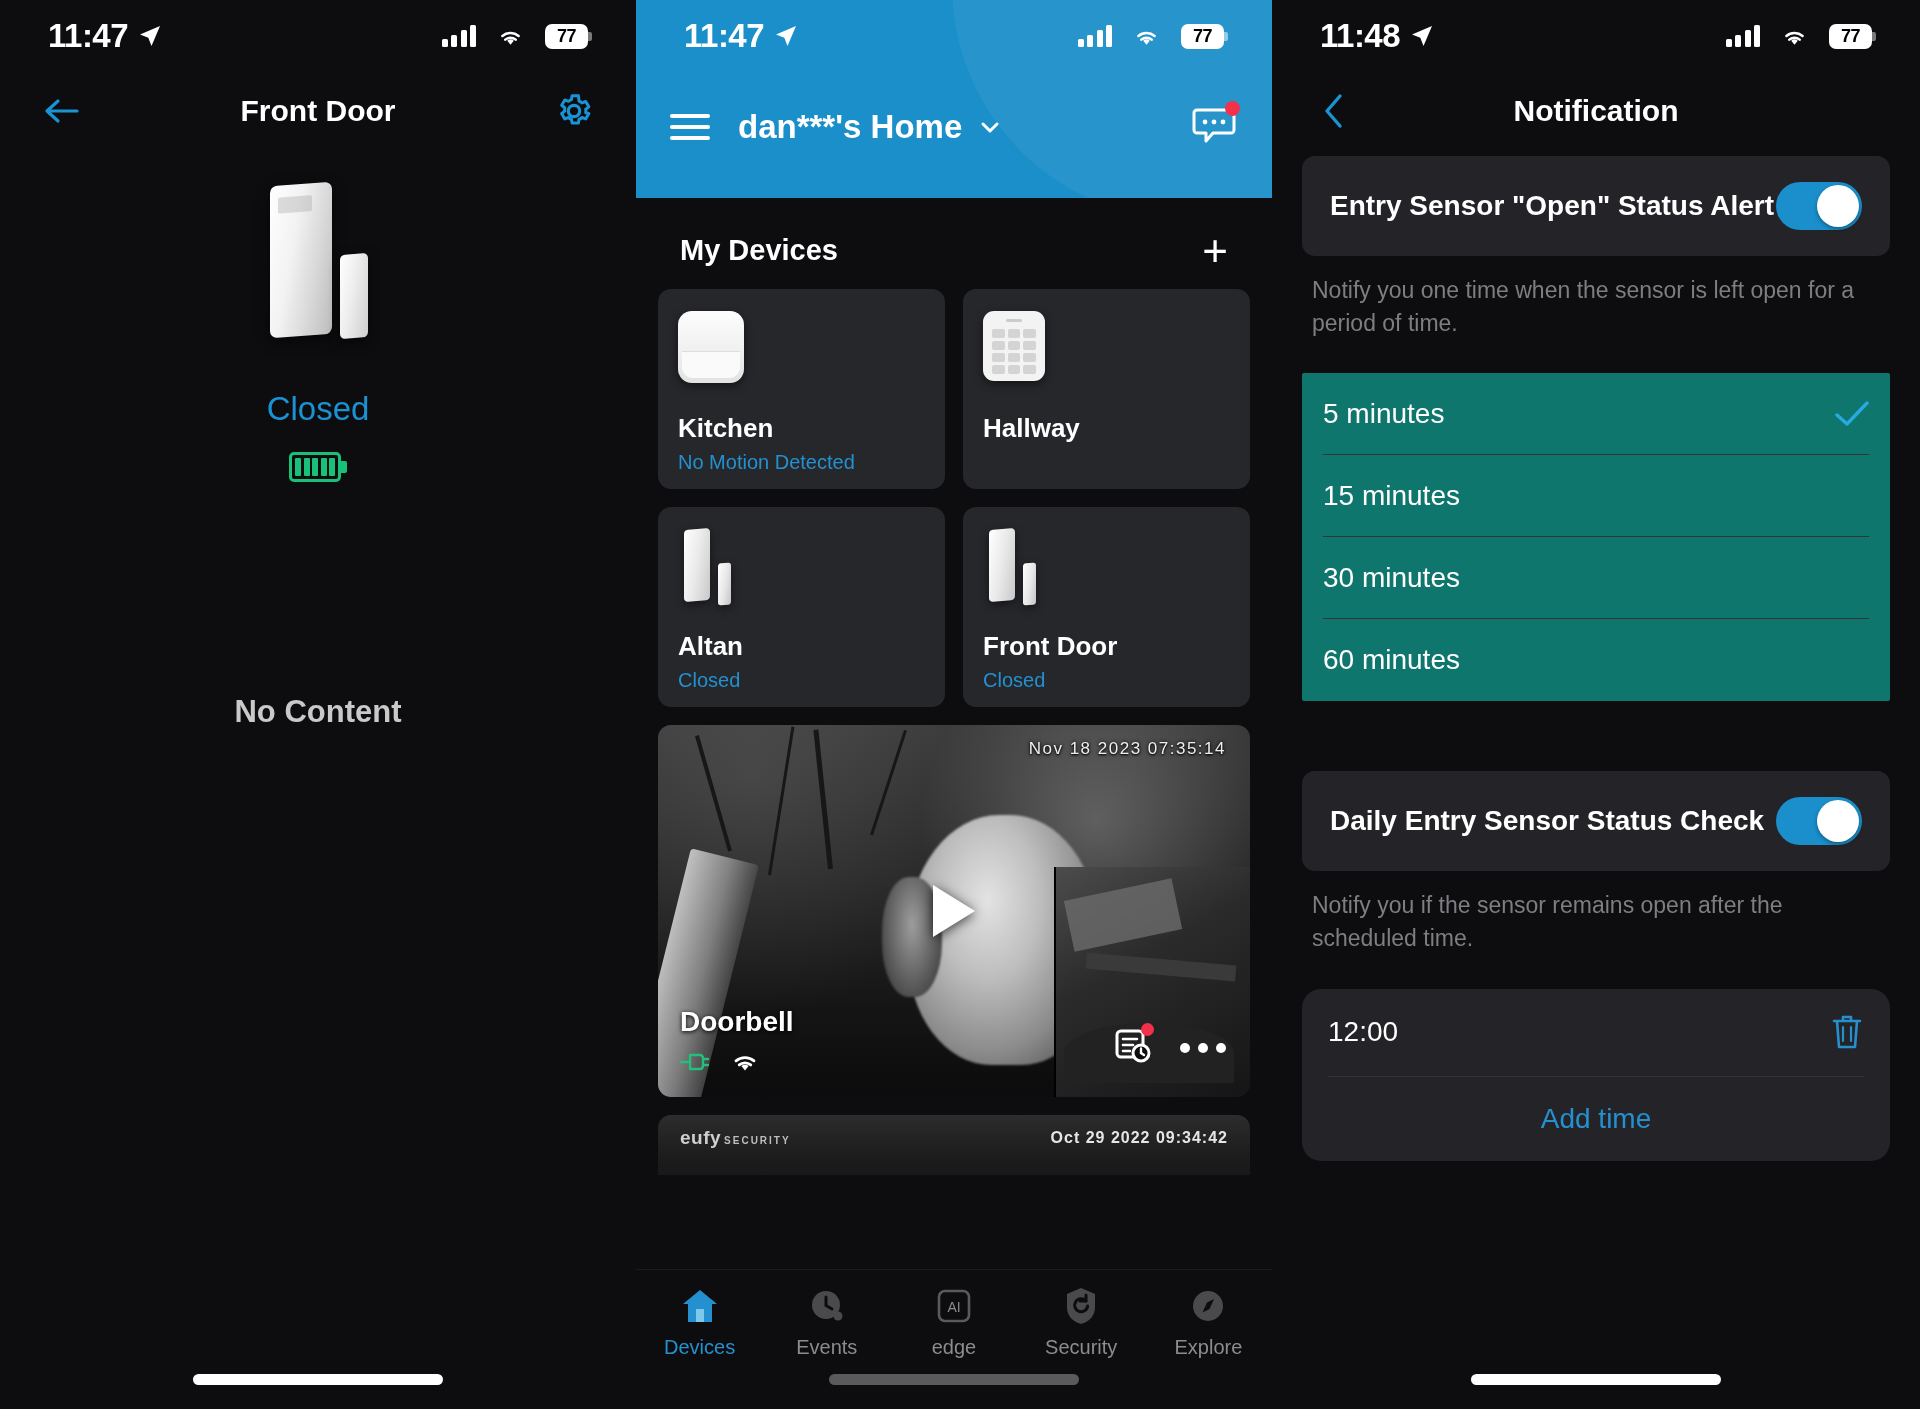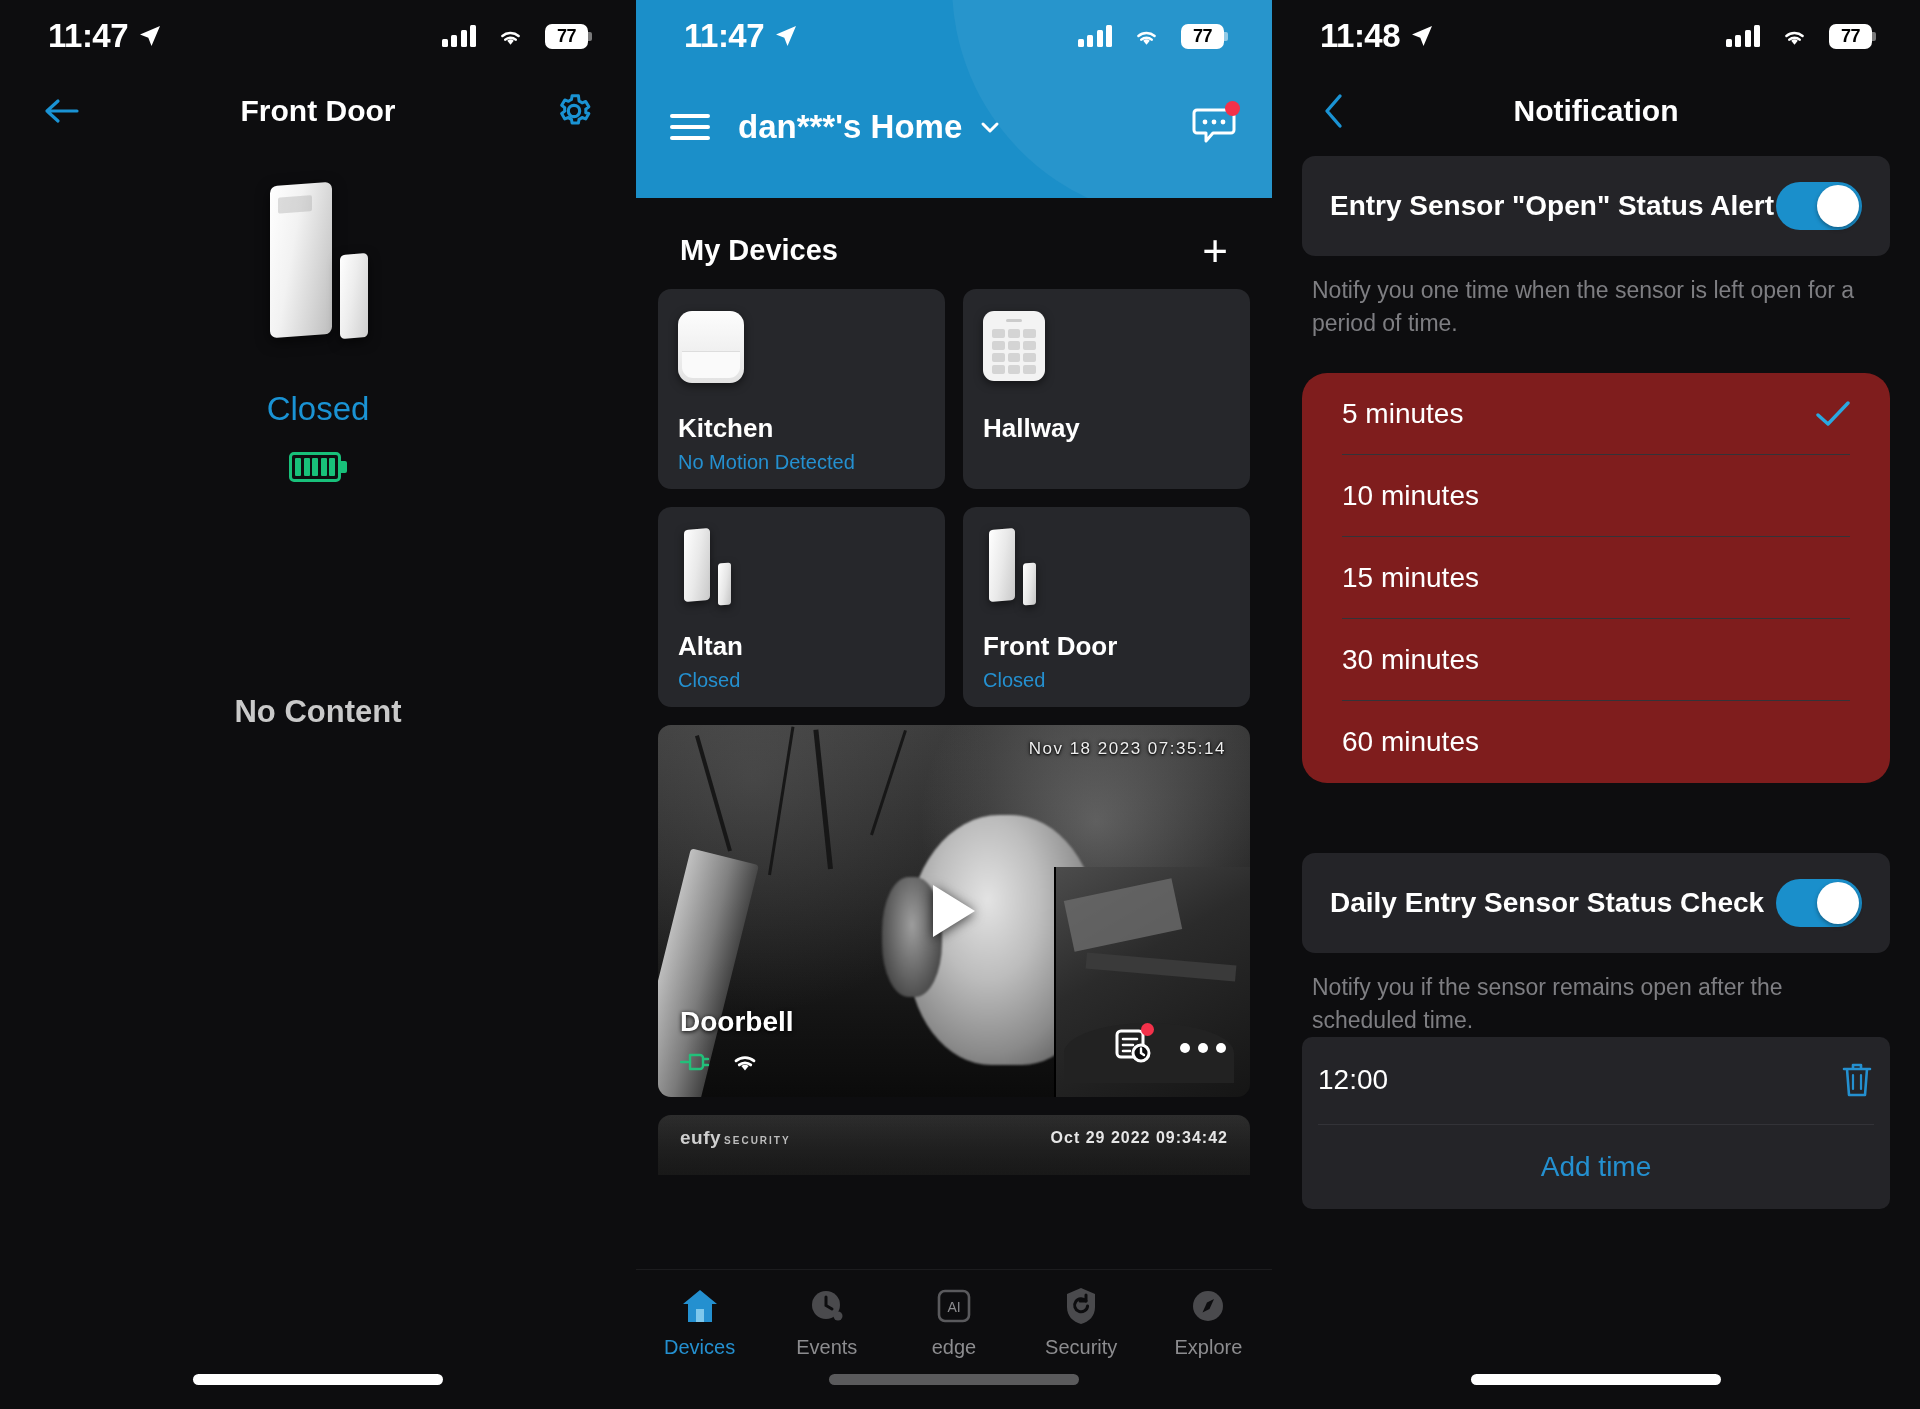--- a/index.html
+++ b/index.html
@@ -289,8 +289,8 @@
     padding:18px 10px 0 10px; max-width:620px;
   }
   .list-card{
-    background:#7f1d1d; border-radius:25px; margin-top:34px;
-    padding:0 40px;
+    background:#0f766e; border-radius:2px; margin-top:34px;
+    padding:0 21px;
   }
   .list-row{
     height:82px; display:flex; align-items:center; justify-content:space-between;

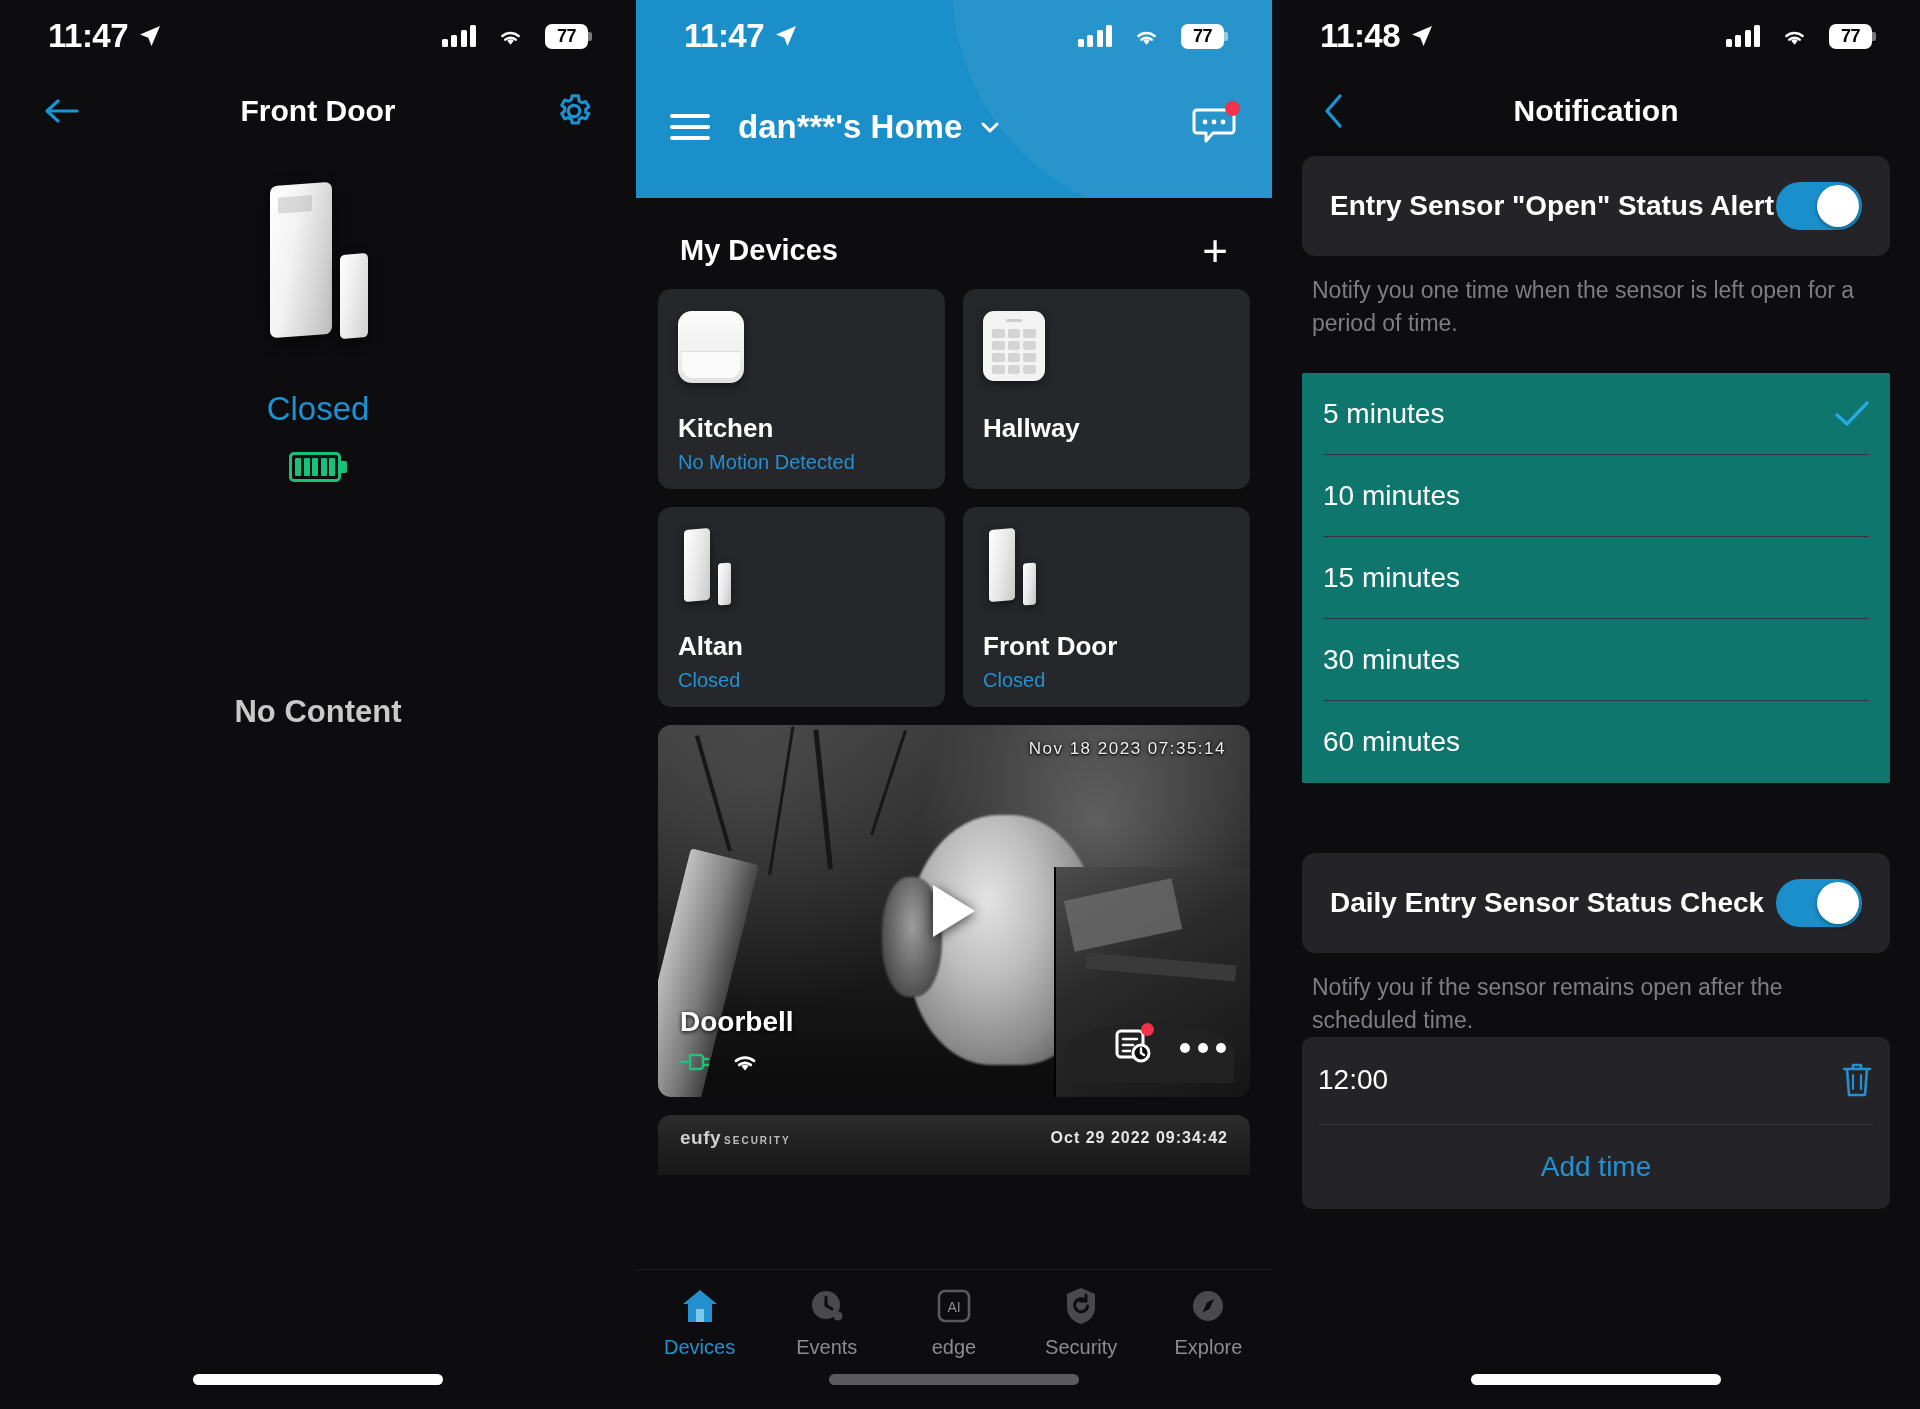--- a/index.html
+++ b/index.html
@@ -673,9 +673,6 @@
             </svg>
         </div>
         <div class="list-row">
-          <span class="list-row-label">10 minutes</span>
-        </div>
-        <div class="list-row">
           <span class="list-row-label">15 minutes</span>
         </div>
         <div class="list-row">

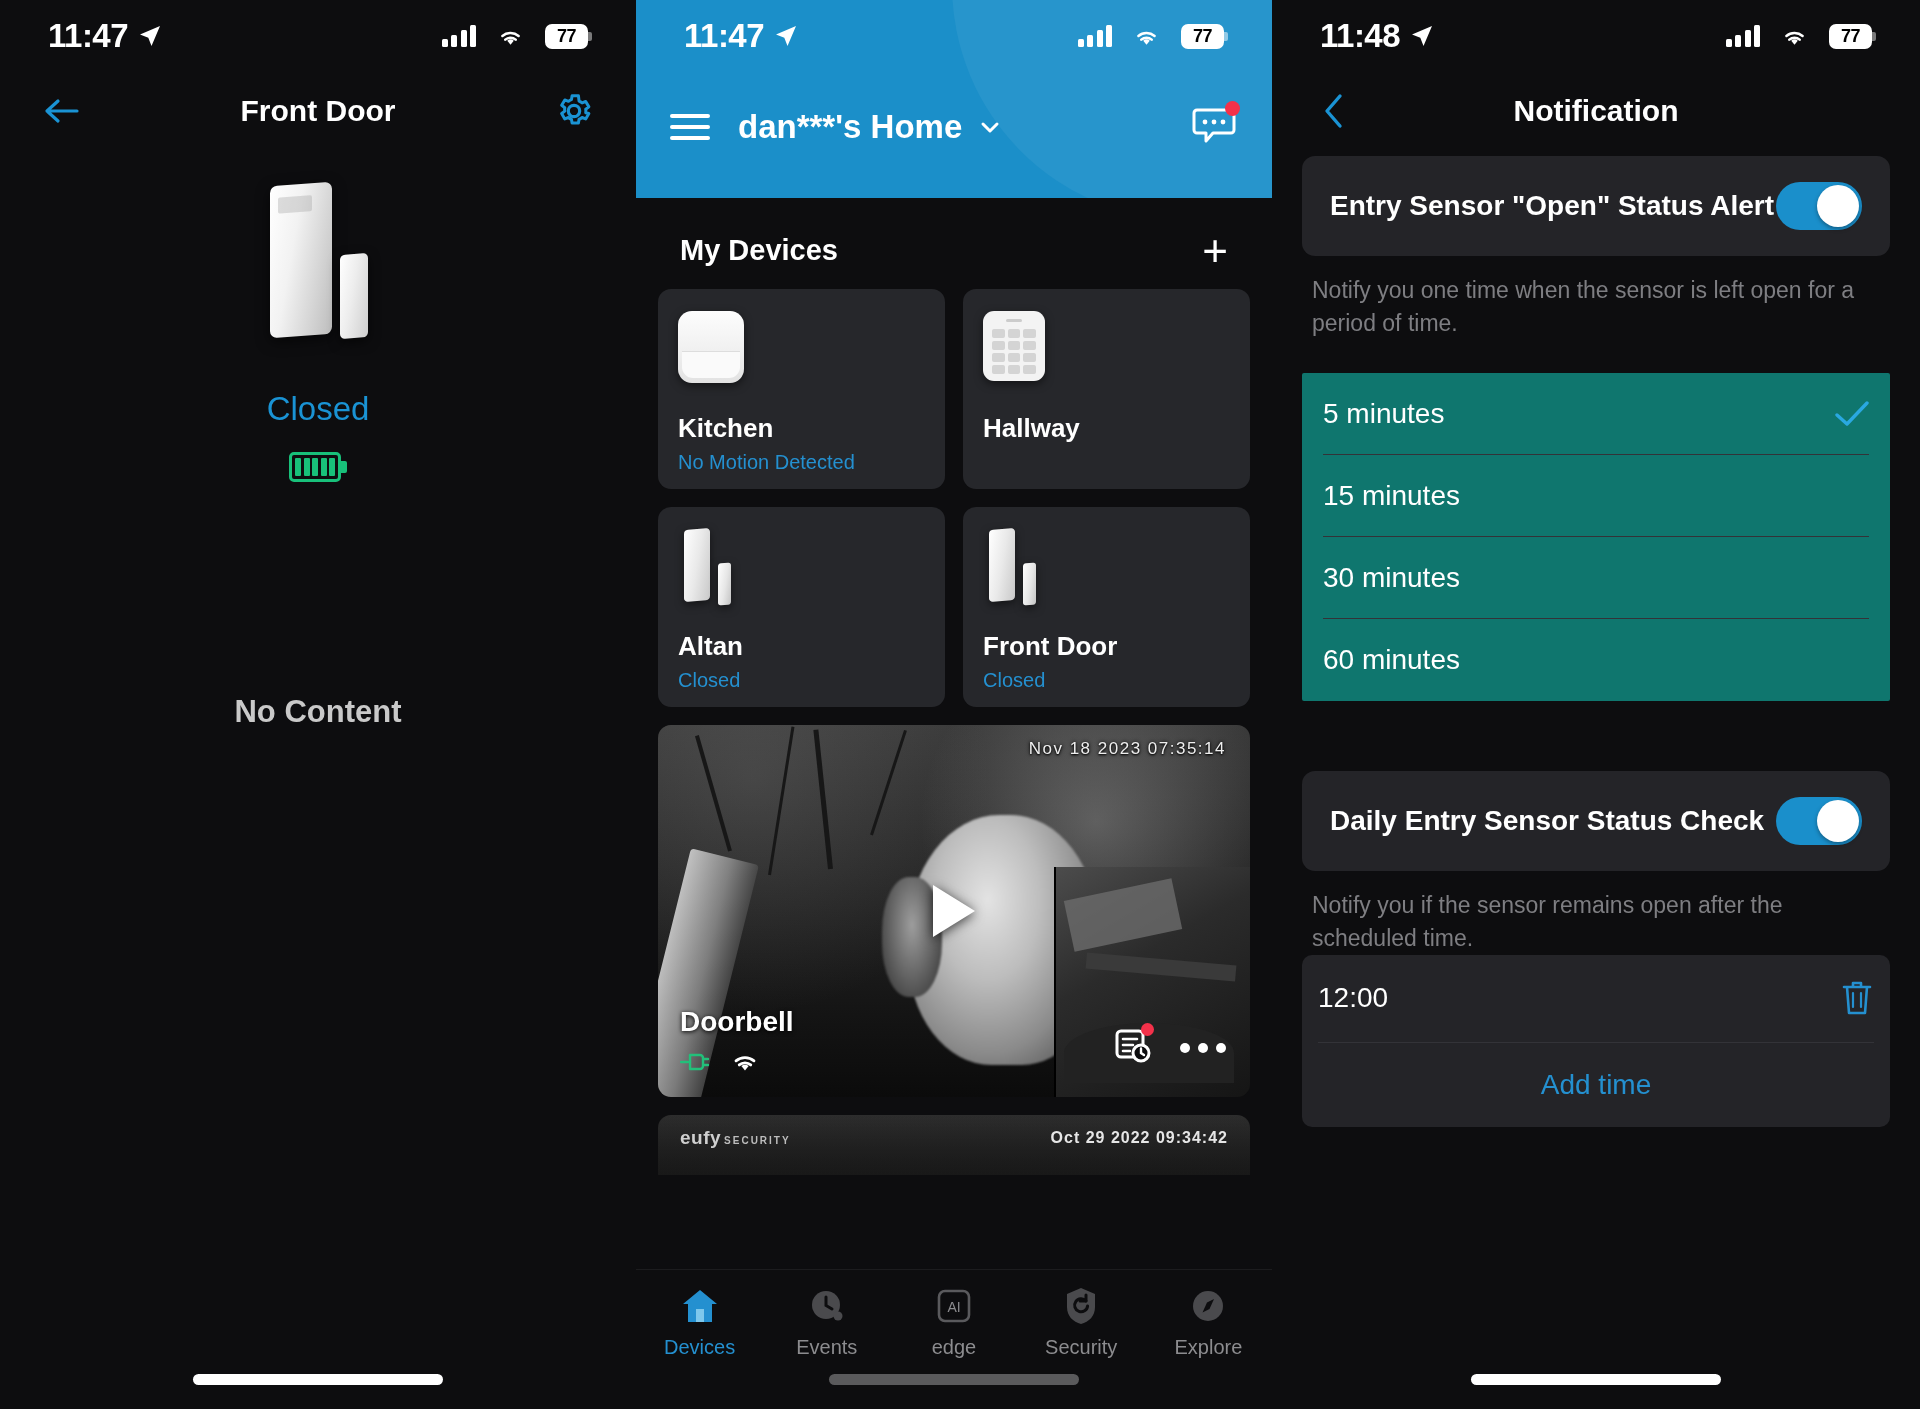--- a/index.html
+++ b/index.html
@@ -300,7 +300,7 @@
   .list-row-label{ font-size:28px; }
   .check{ width:34px; height:26px; }
   .time-card{
-    background:#242428; border-radius:10px; padding:0 16px;
+    background:#242428; border-radius:19px; margin-top:34px; padding:0 26px;
   }
   .time-row{
     height:88px; display:flex; align-items:center; justify-content:space-between;

